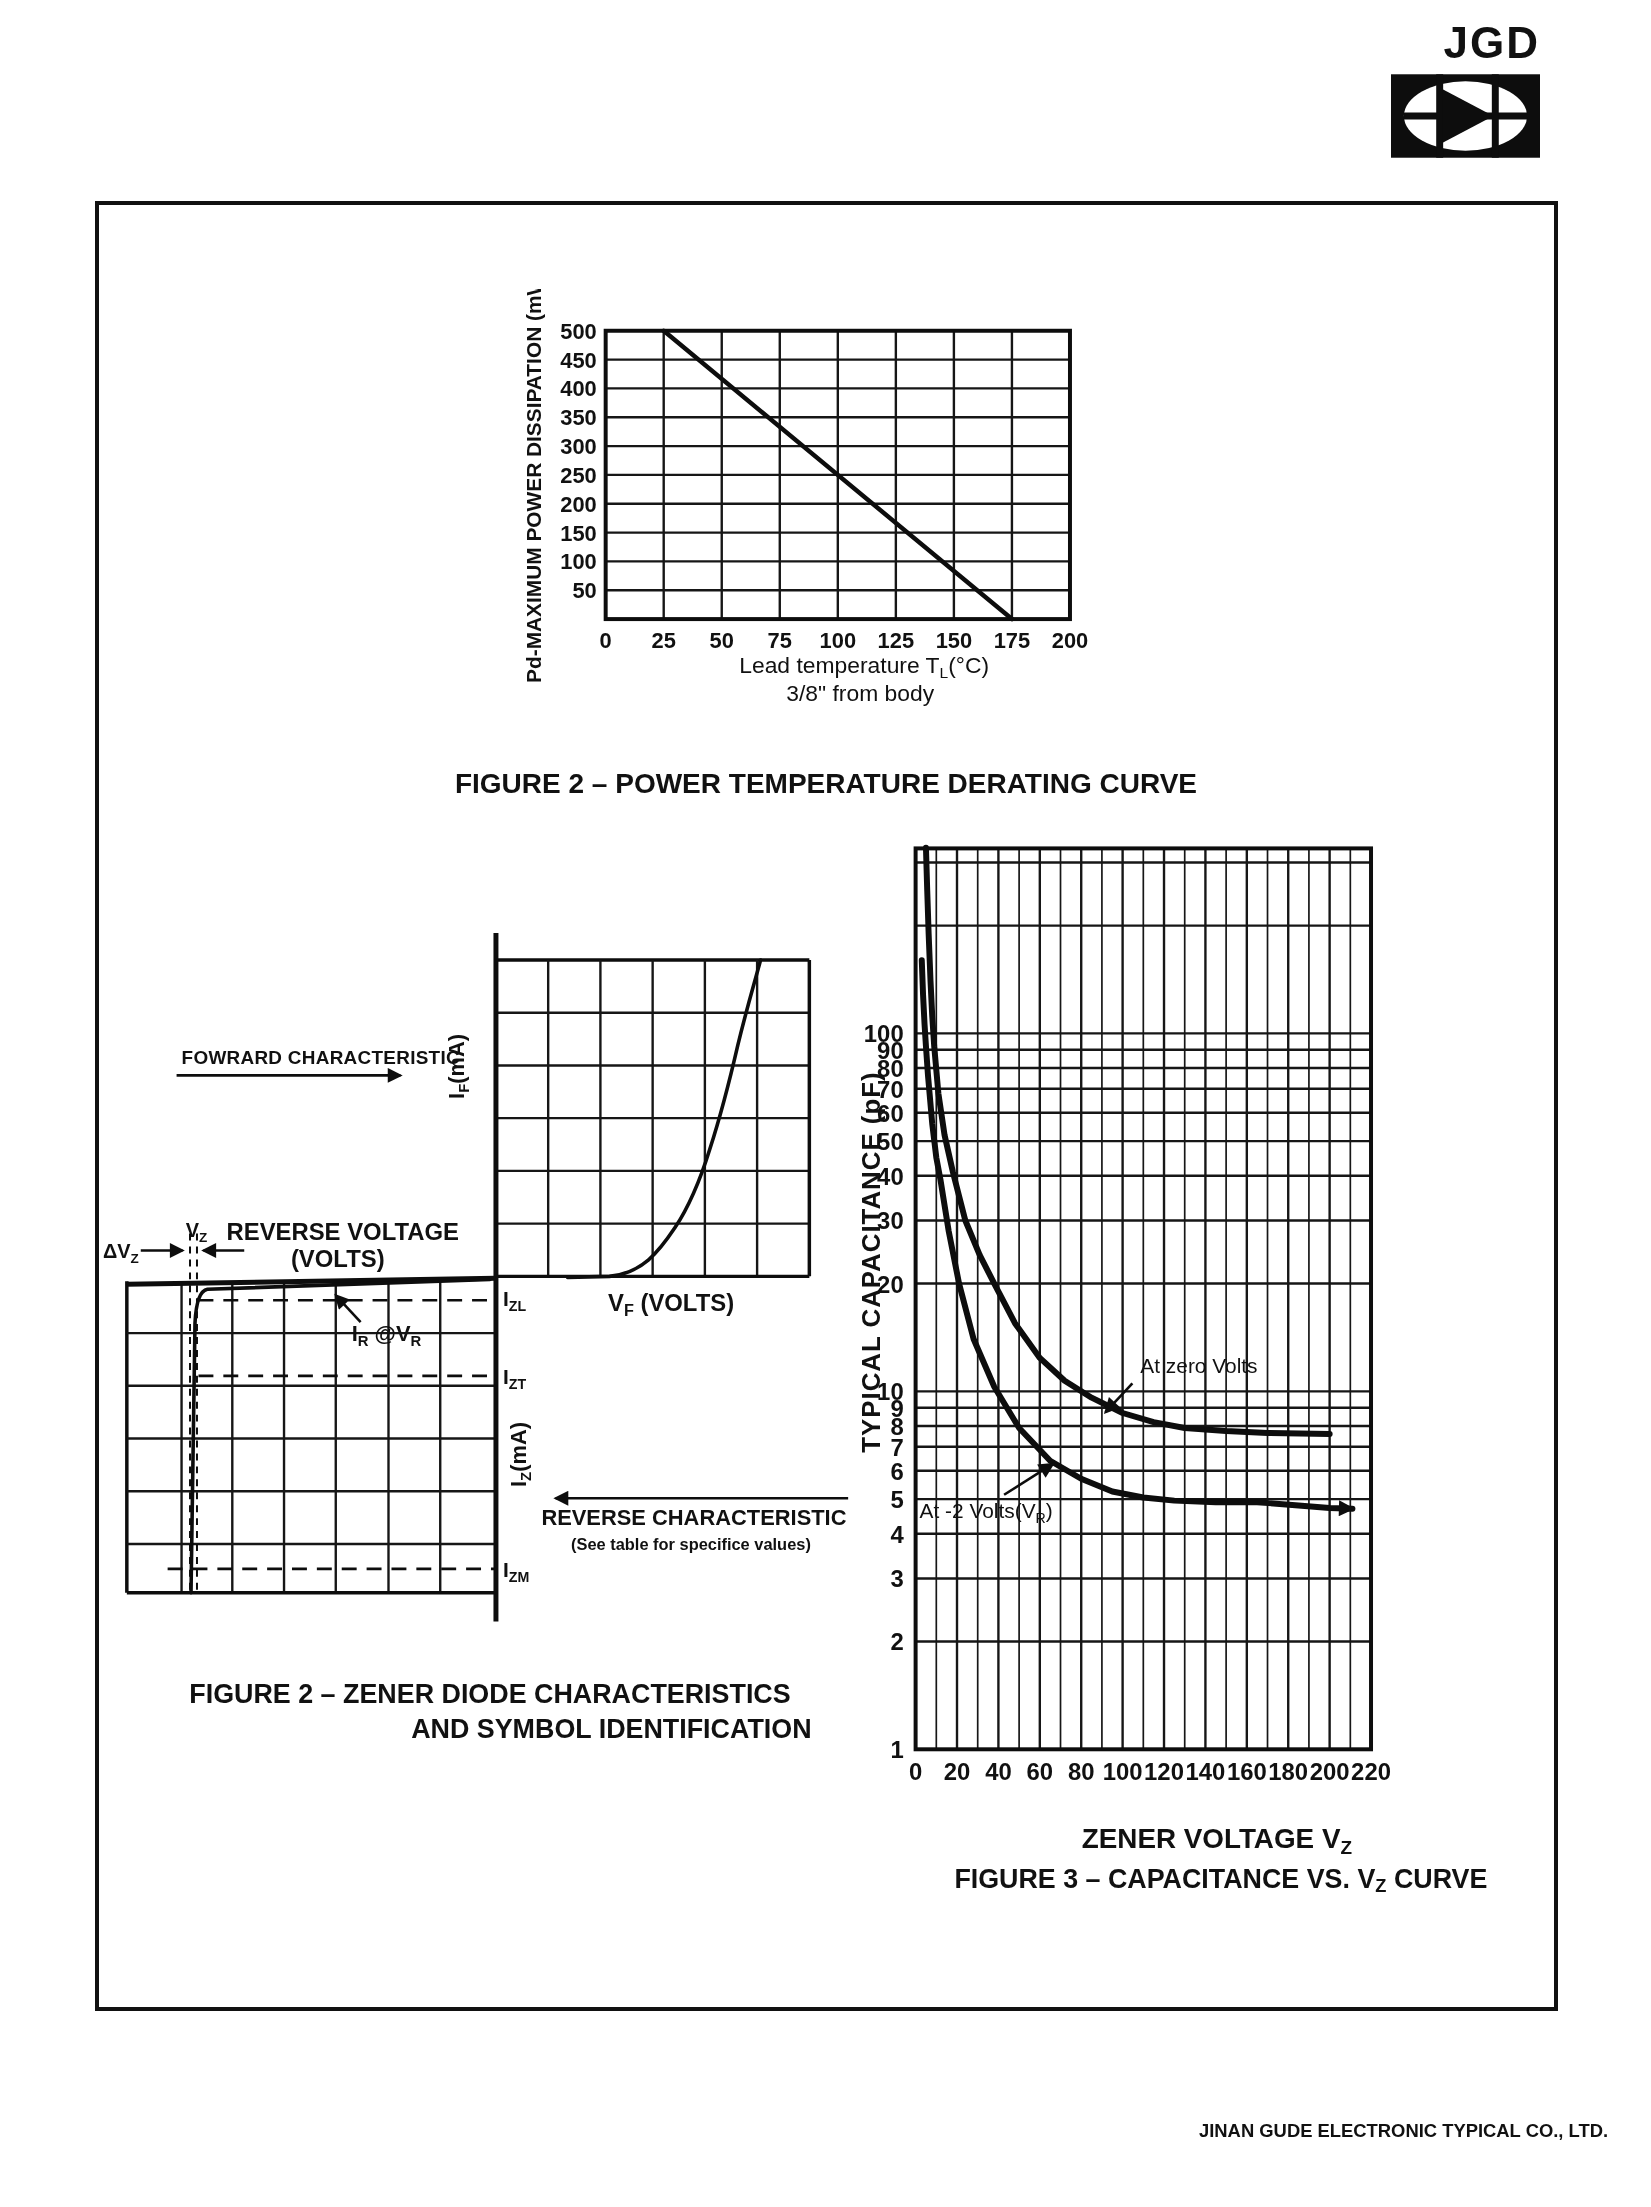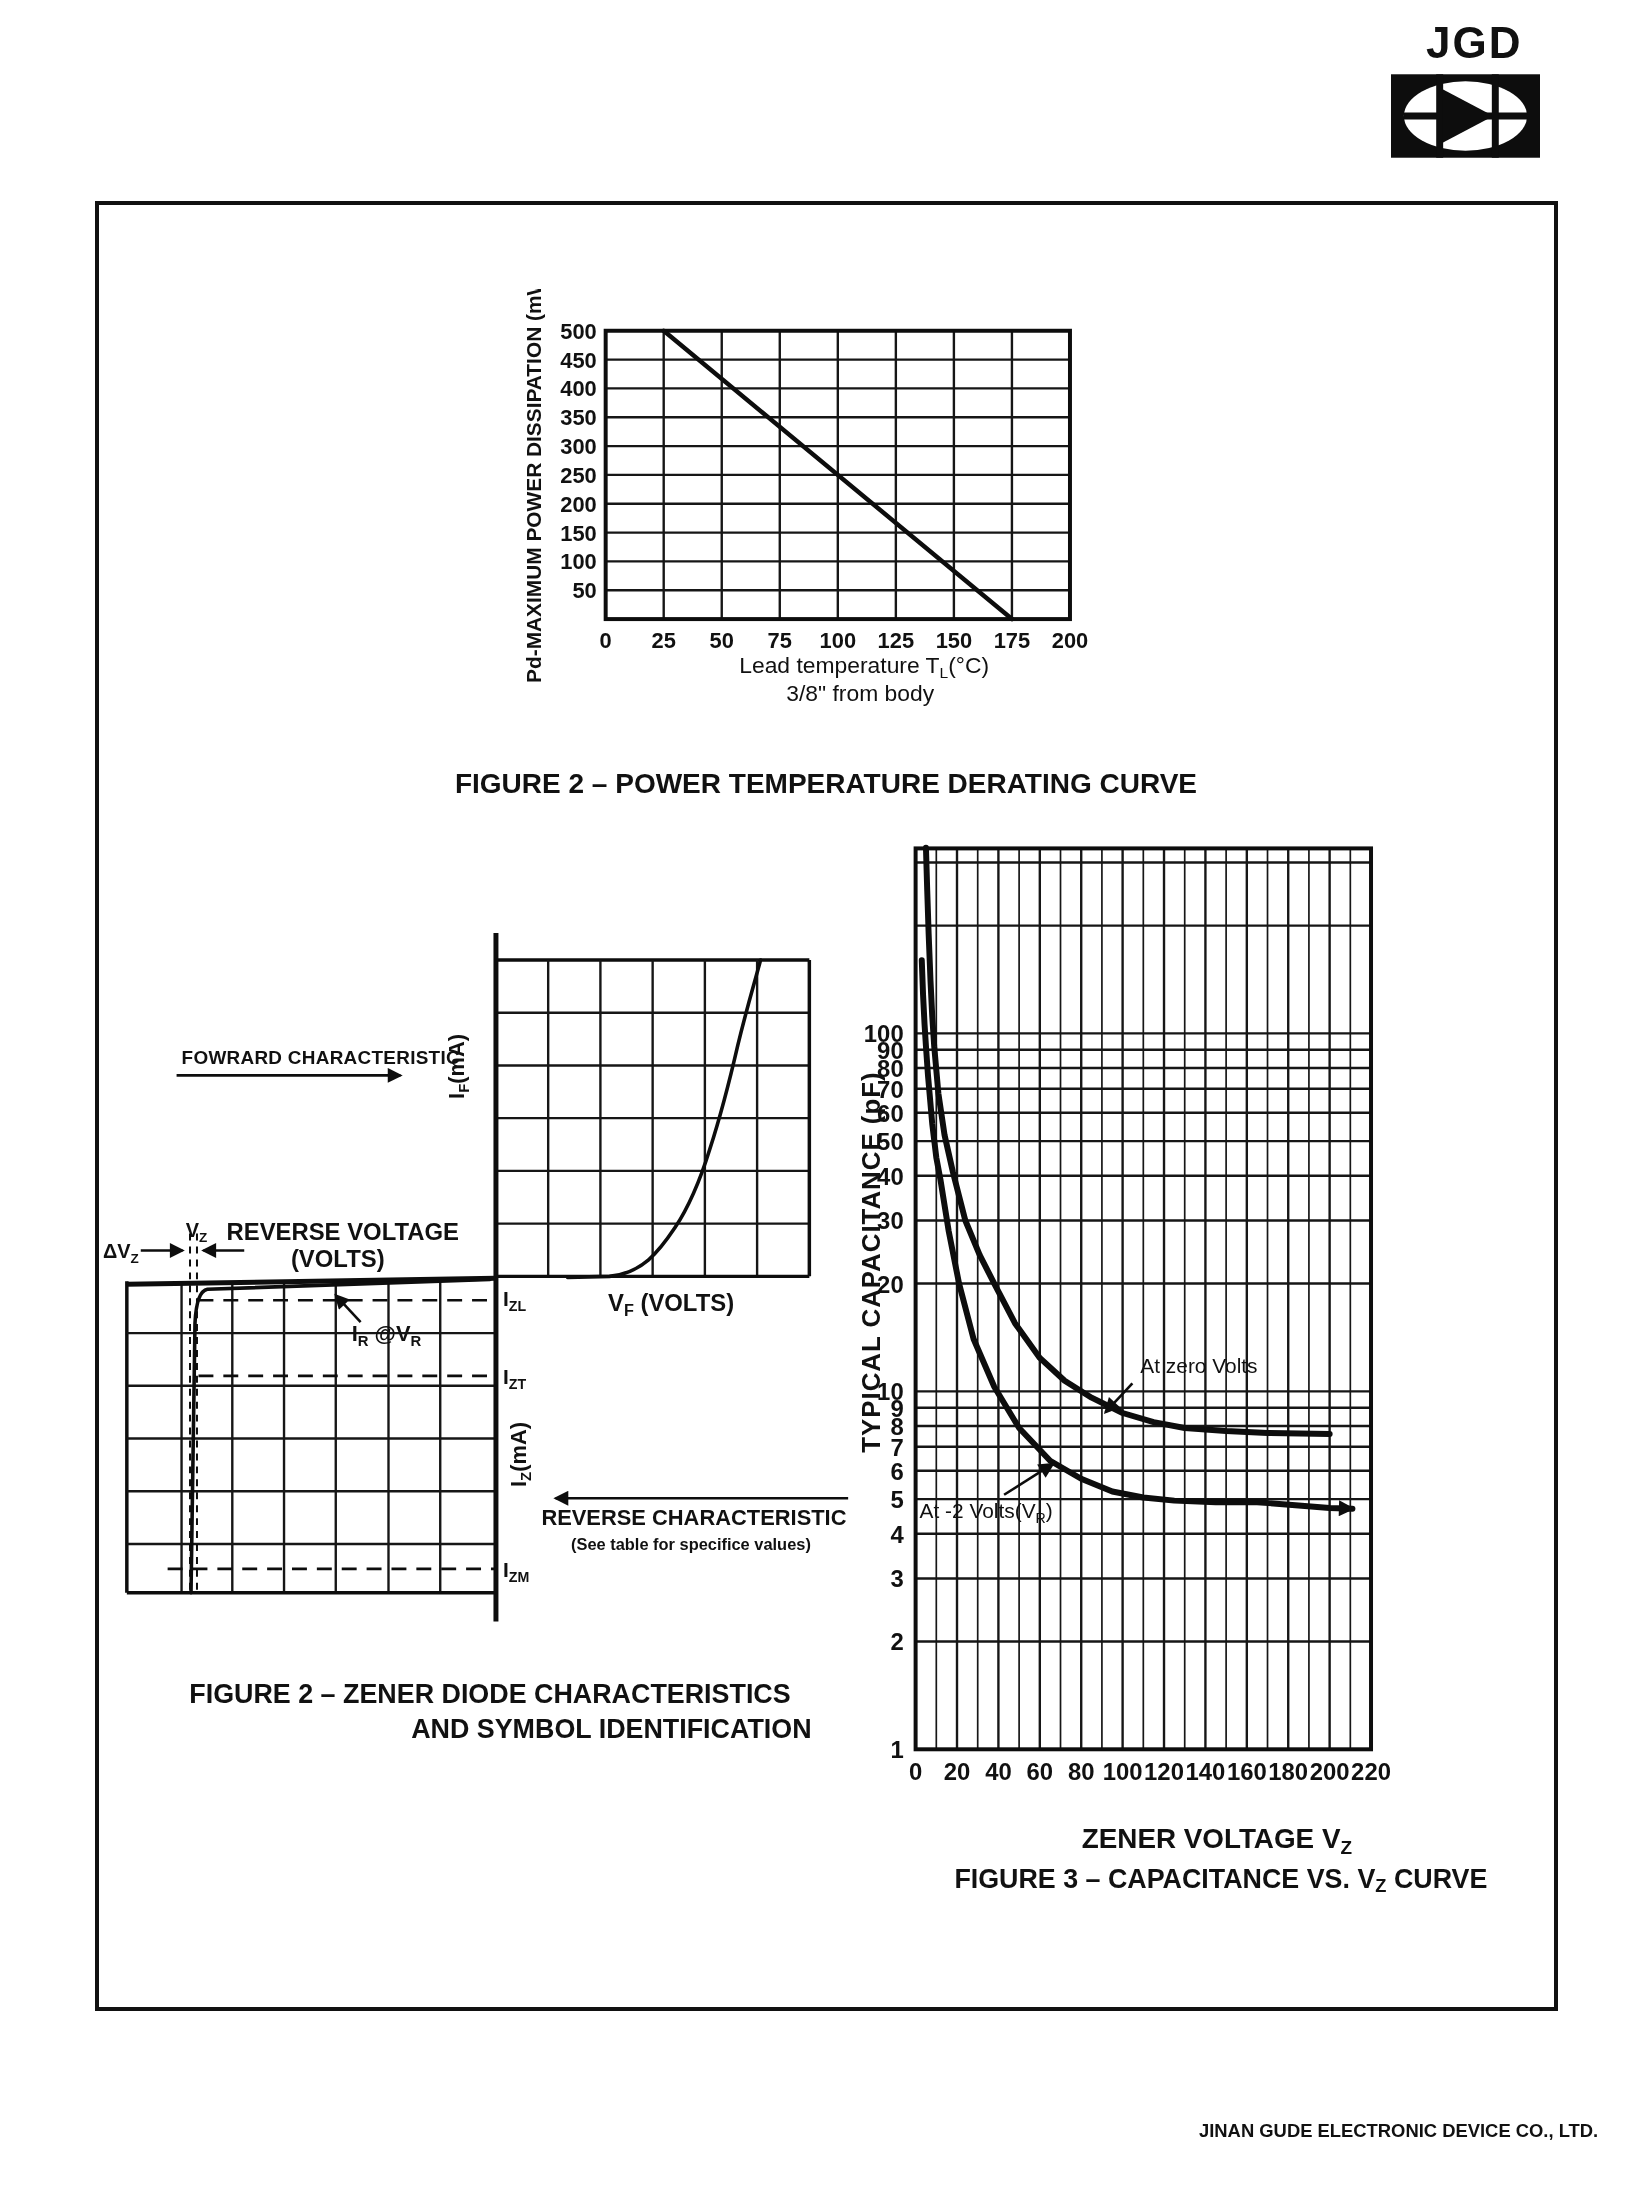--- a/index.html
+++ b/index.html
@@ -9,7 +9,7 @@
   #border-frame{left:95px;top:201px;width:1455px;height:1802px;border:4px solid #111;}
   #doc-title{left:189px;top:245px;width:1274px;text-align:center;
              font-size:38px;font-weight:700;letter-spacing:0.5px;white-space:nowrap;}
-  #logo-text{left:1426px;top:18px;width:149px;text-align:left;
+  #logo-text{left:1391px;top:18px;width:149px;text-align:right;
              font-size:44px;font-weight:700;letter-spacing:2px;}
   #fig1-caption{left:428px;top:768px;width:796px;text-align:center;
                 font-size:28px;font-weight:700;}

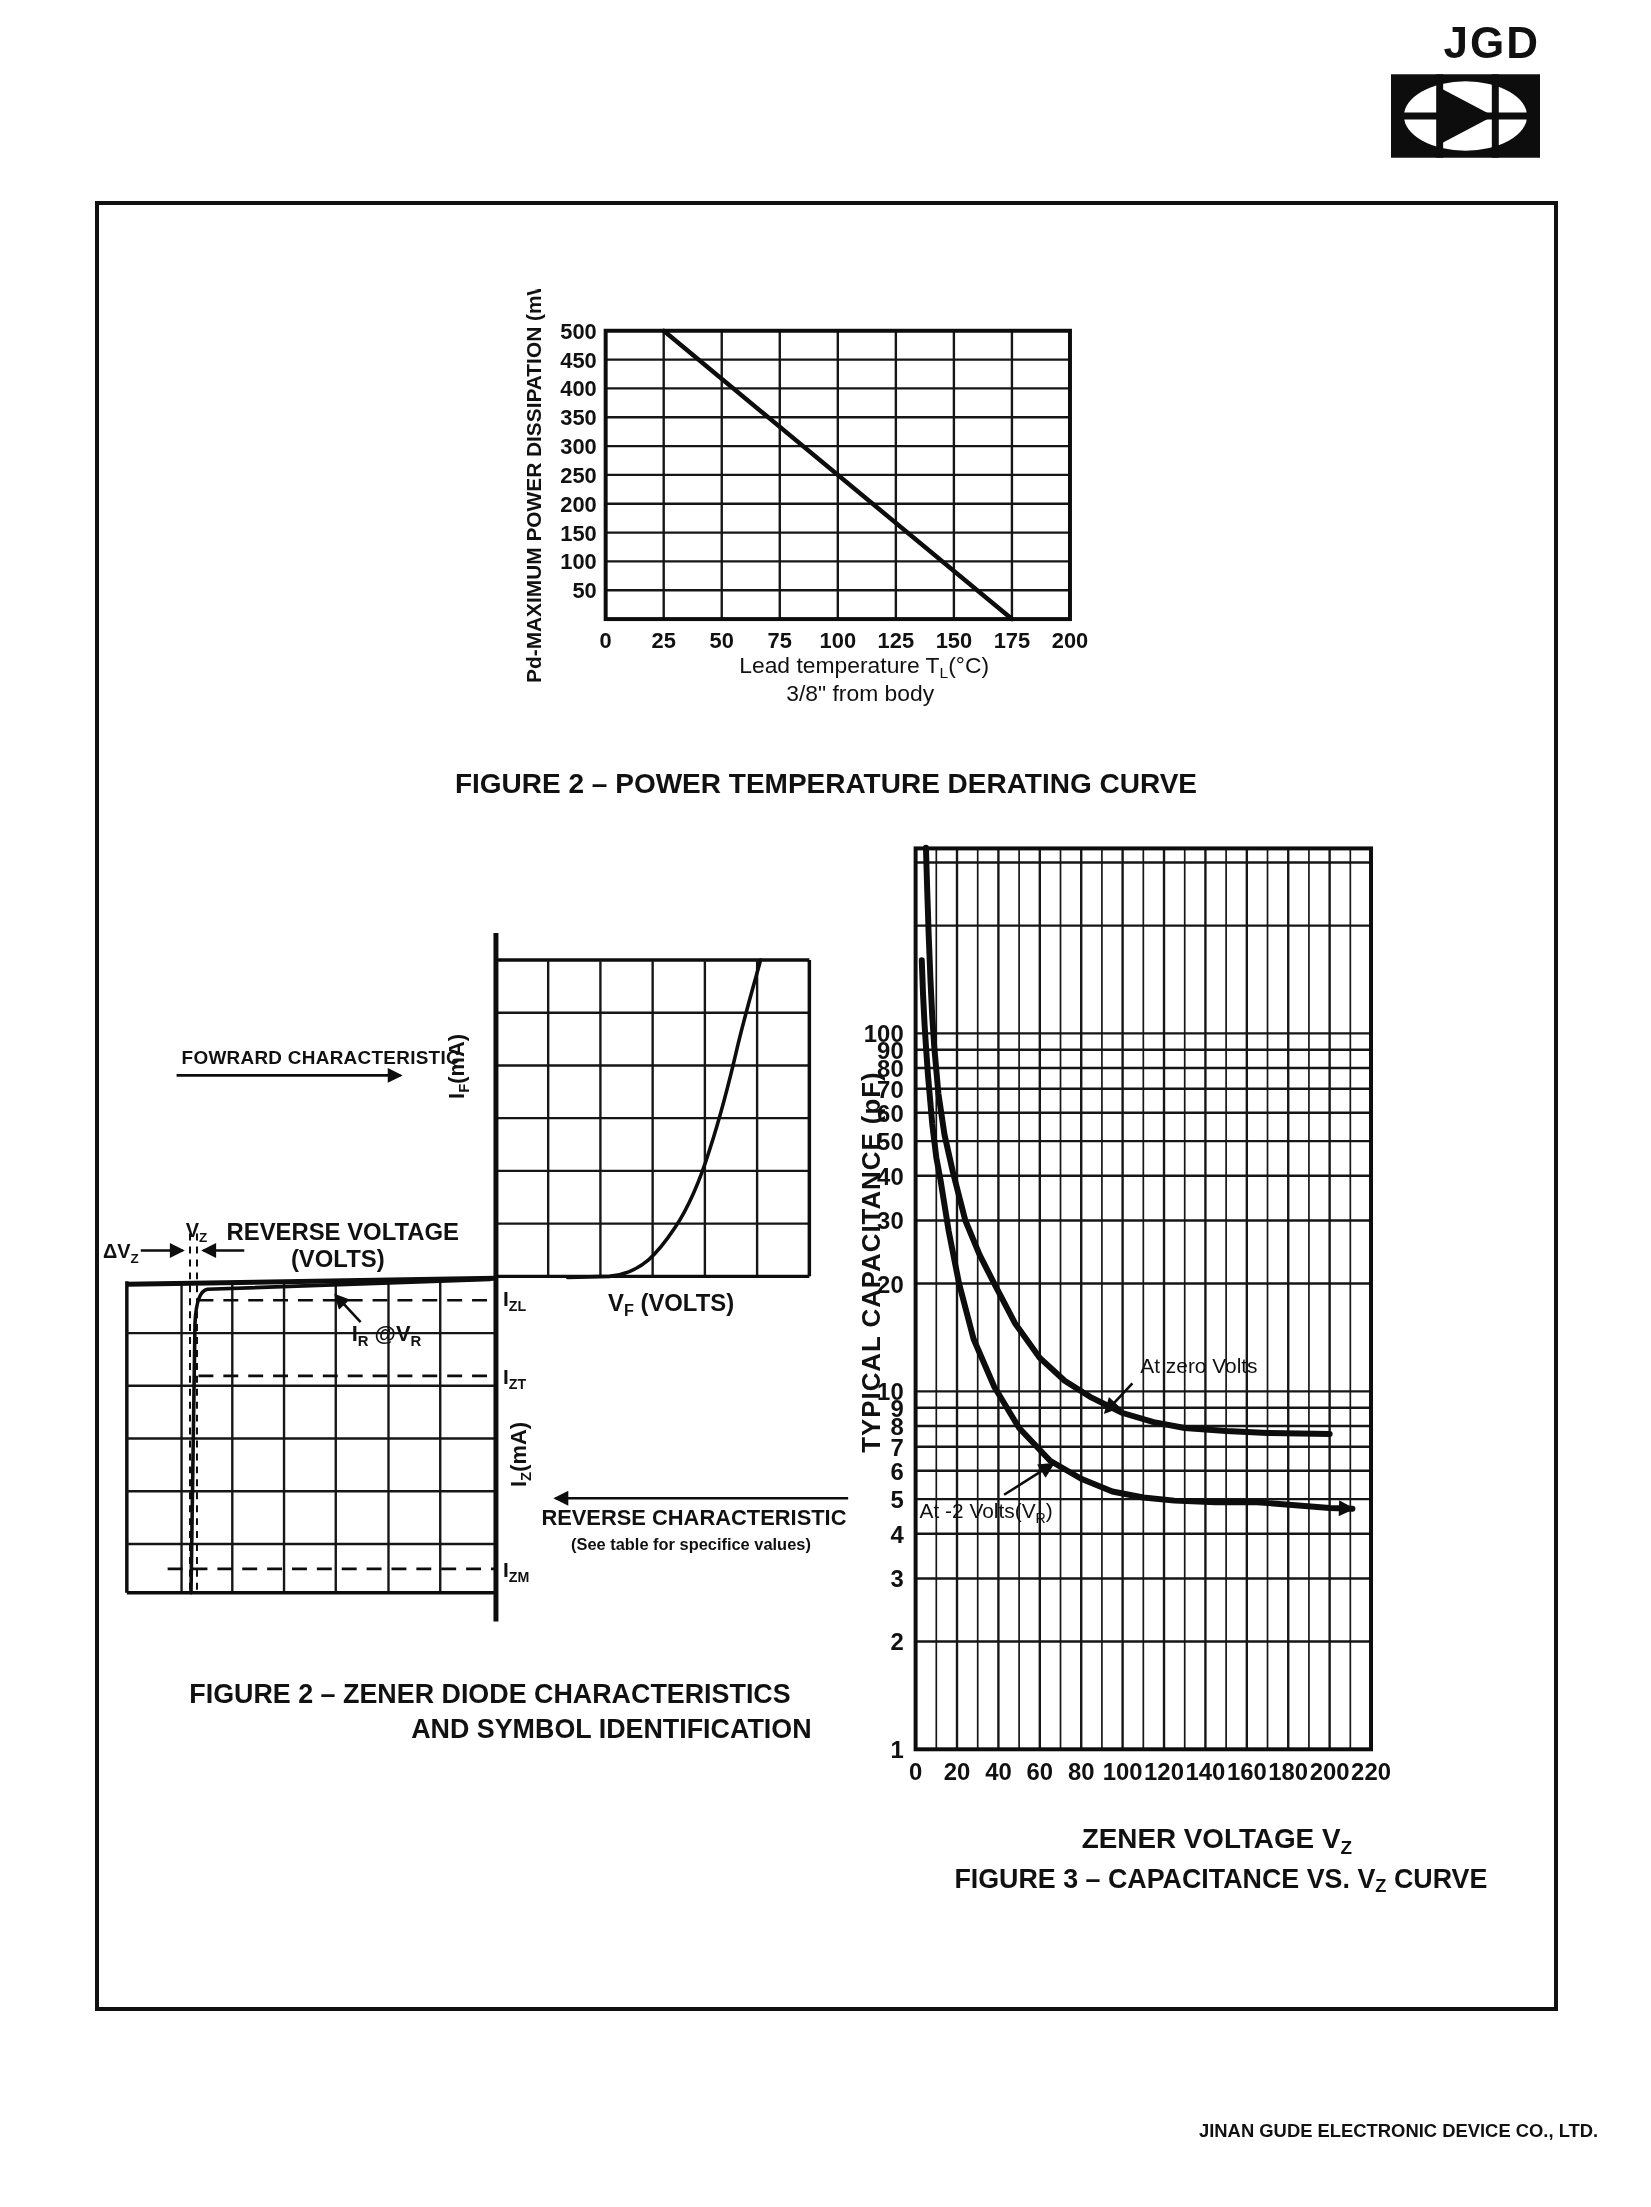--- a/index.html
+++ b/index.html
@@ -280,7 +280,7 @@
     <text class="lb27" text-anchor="middle" x="1227" y="1897"><tspan>FIGURE 3 – CAPACITANCE VS. V</tspan><tspan class="sub" dy="5">Z</tspan><tspan dy="-5"> CURVE</tspan></text>
   </svg>
 
-  <div id="footer-line" class="abs">JINAN GUDE ELECTRONIC DEVICE CO., LTD.</div>
+  <div id="footer-line" class="abs">JINAN GUDE ELECTRONIC TYPICAL CO., LTD.</div>
 </div>
 
 

